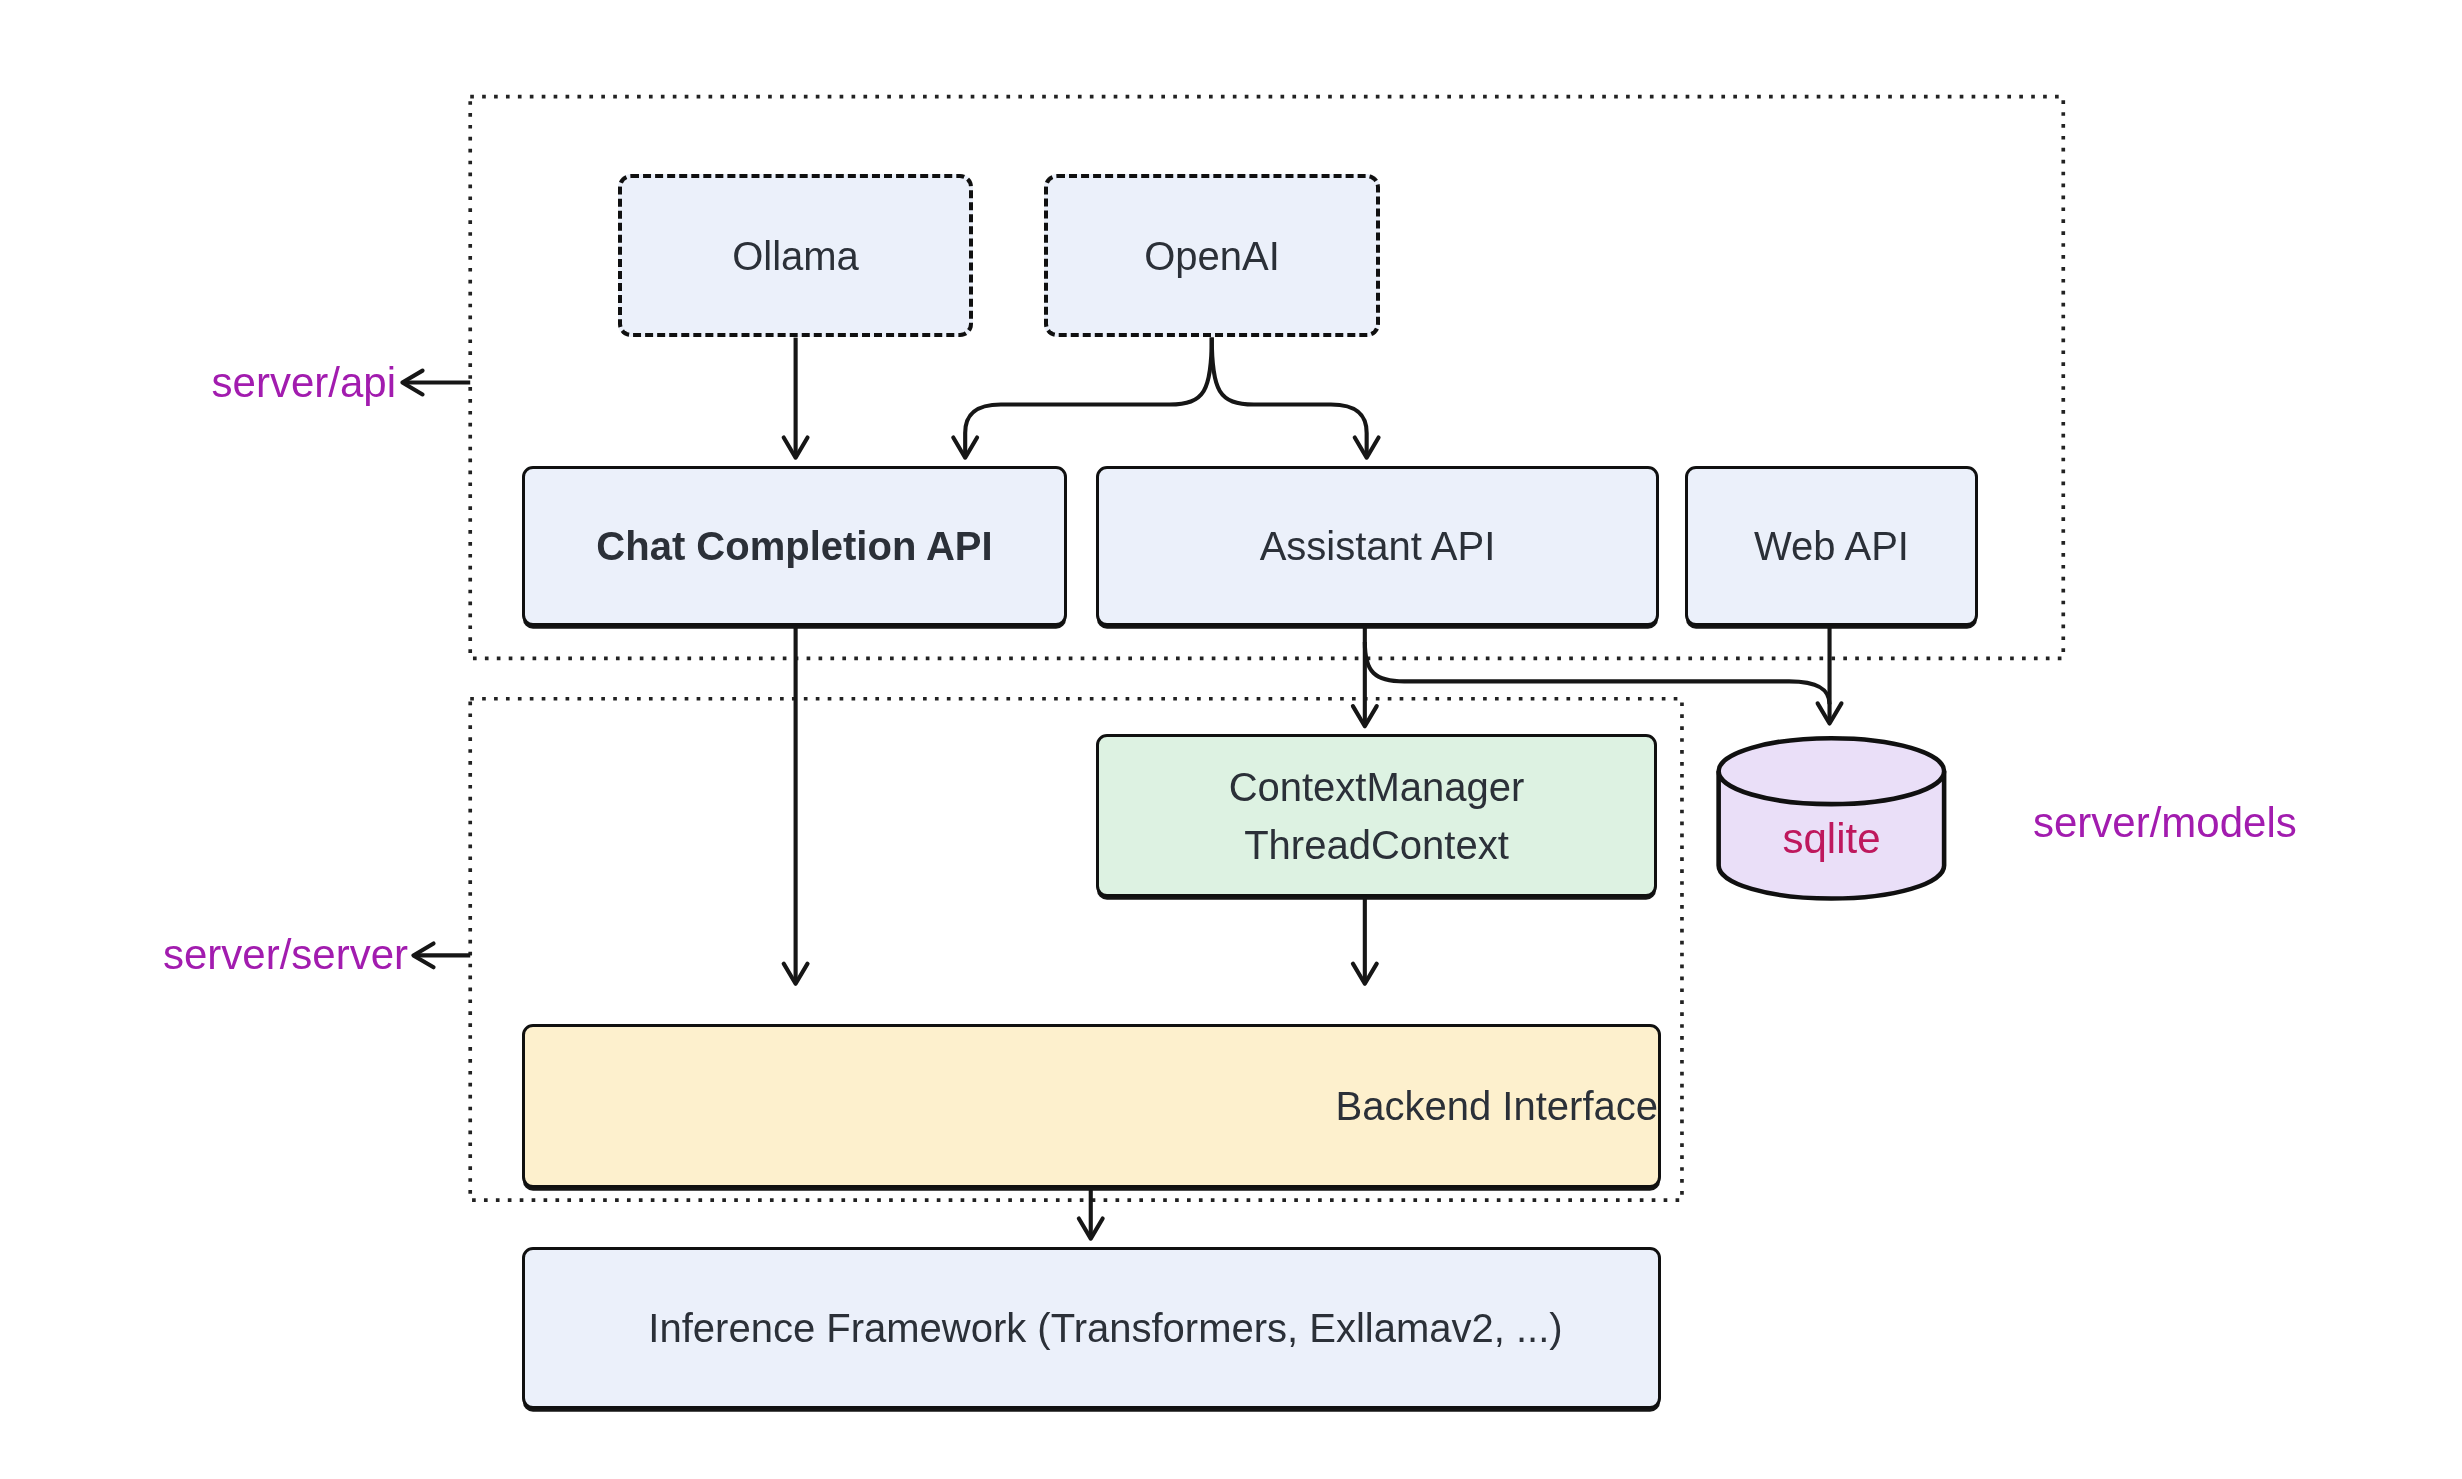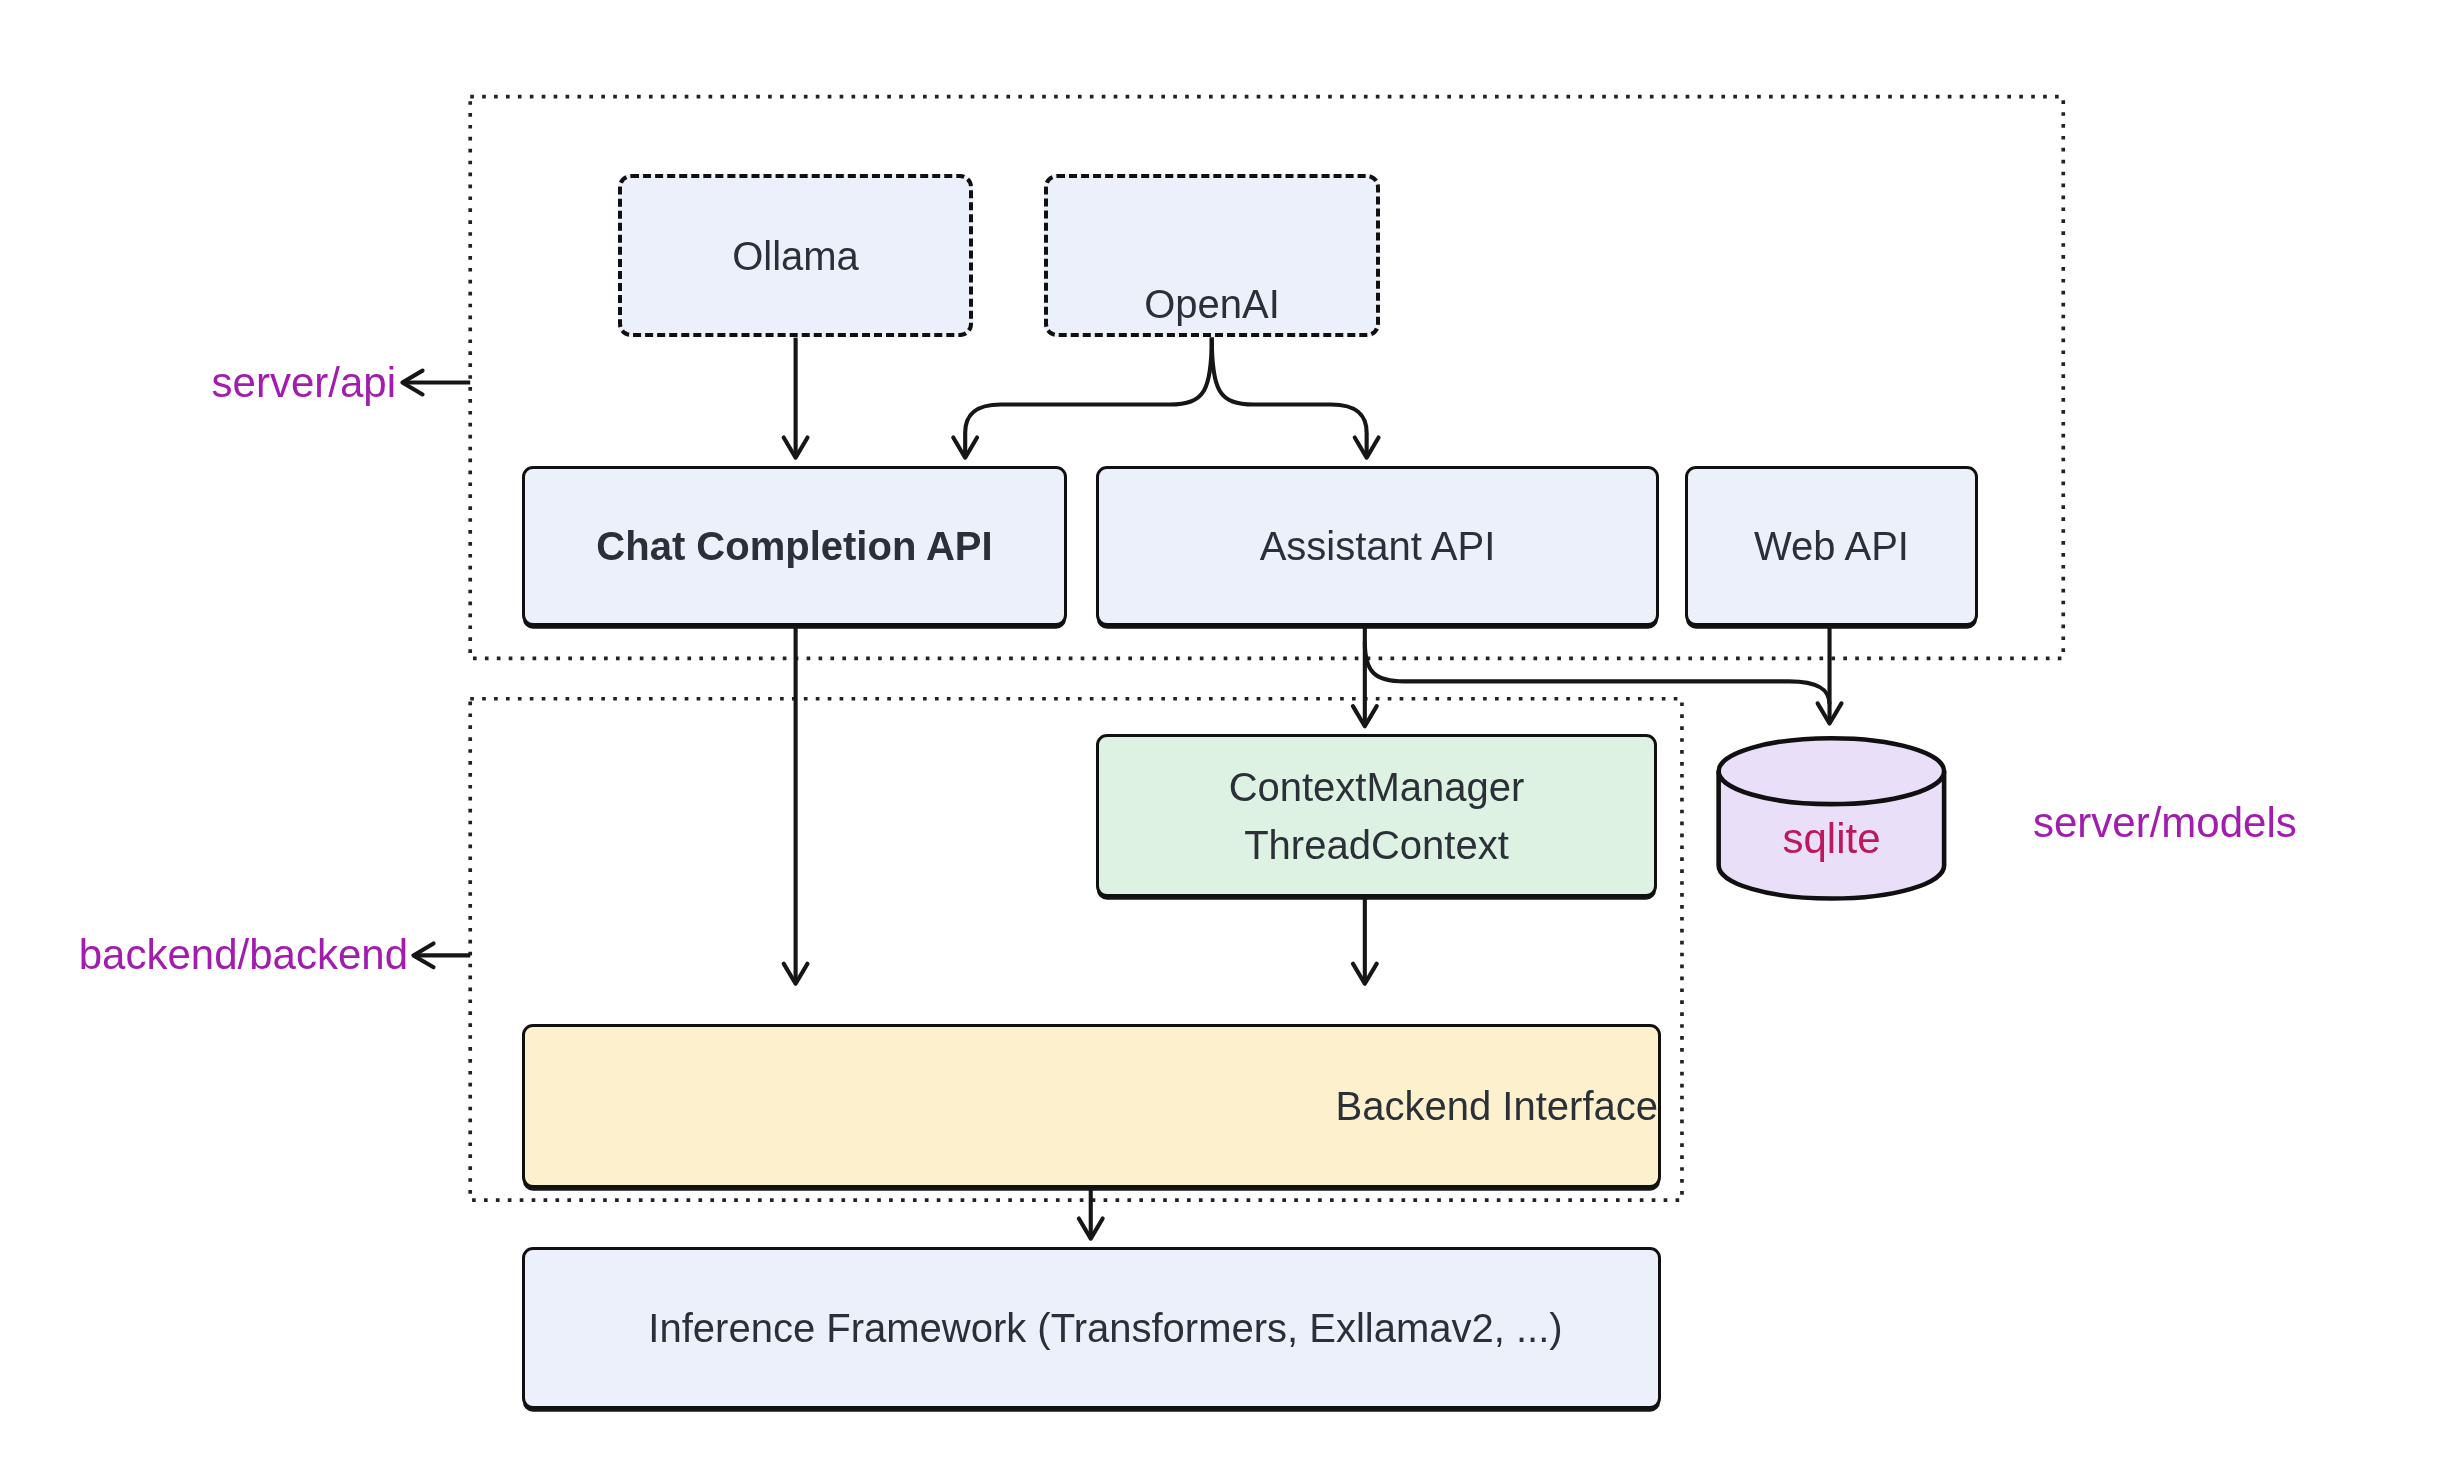--- a/index.html
+++ b/index.html
@@ -80,7 +80,7 @@
     <span>Ollama</span>
   </div>
 
-  <div class="node dashed" style="left:1044px;top:174px;width:336px;height:163px;align-items:flex-end;">
+  <div class="node dashed" style="left:1044px;top:174px;width:336px;height:163px;">
     <span>OpenAI</span>
   </div>
 

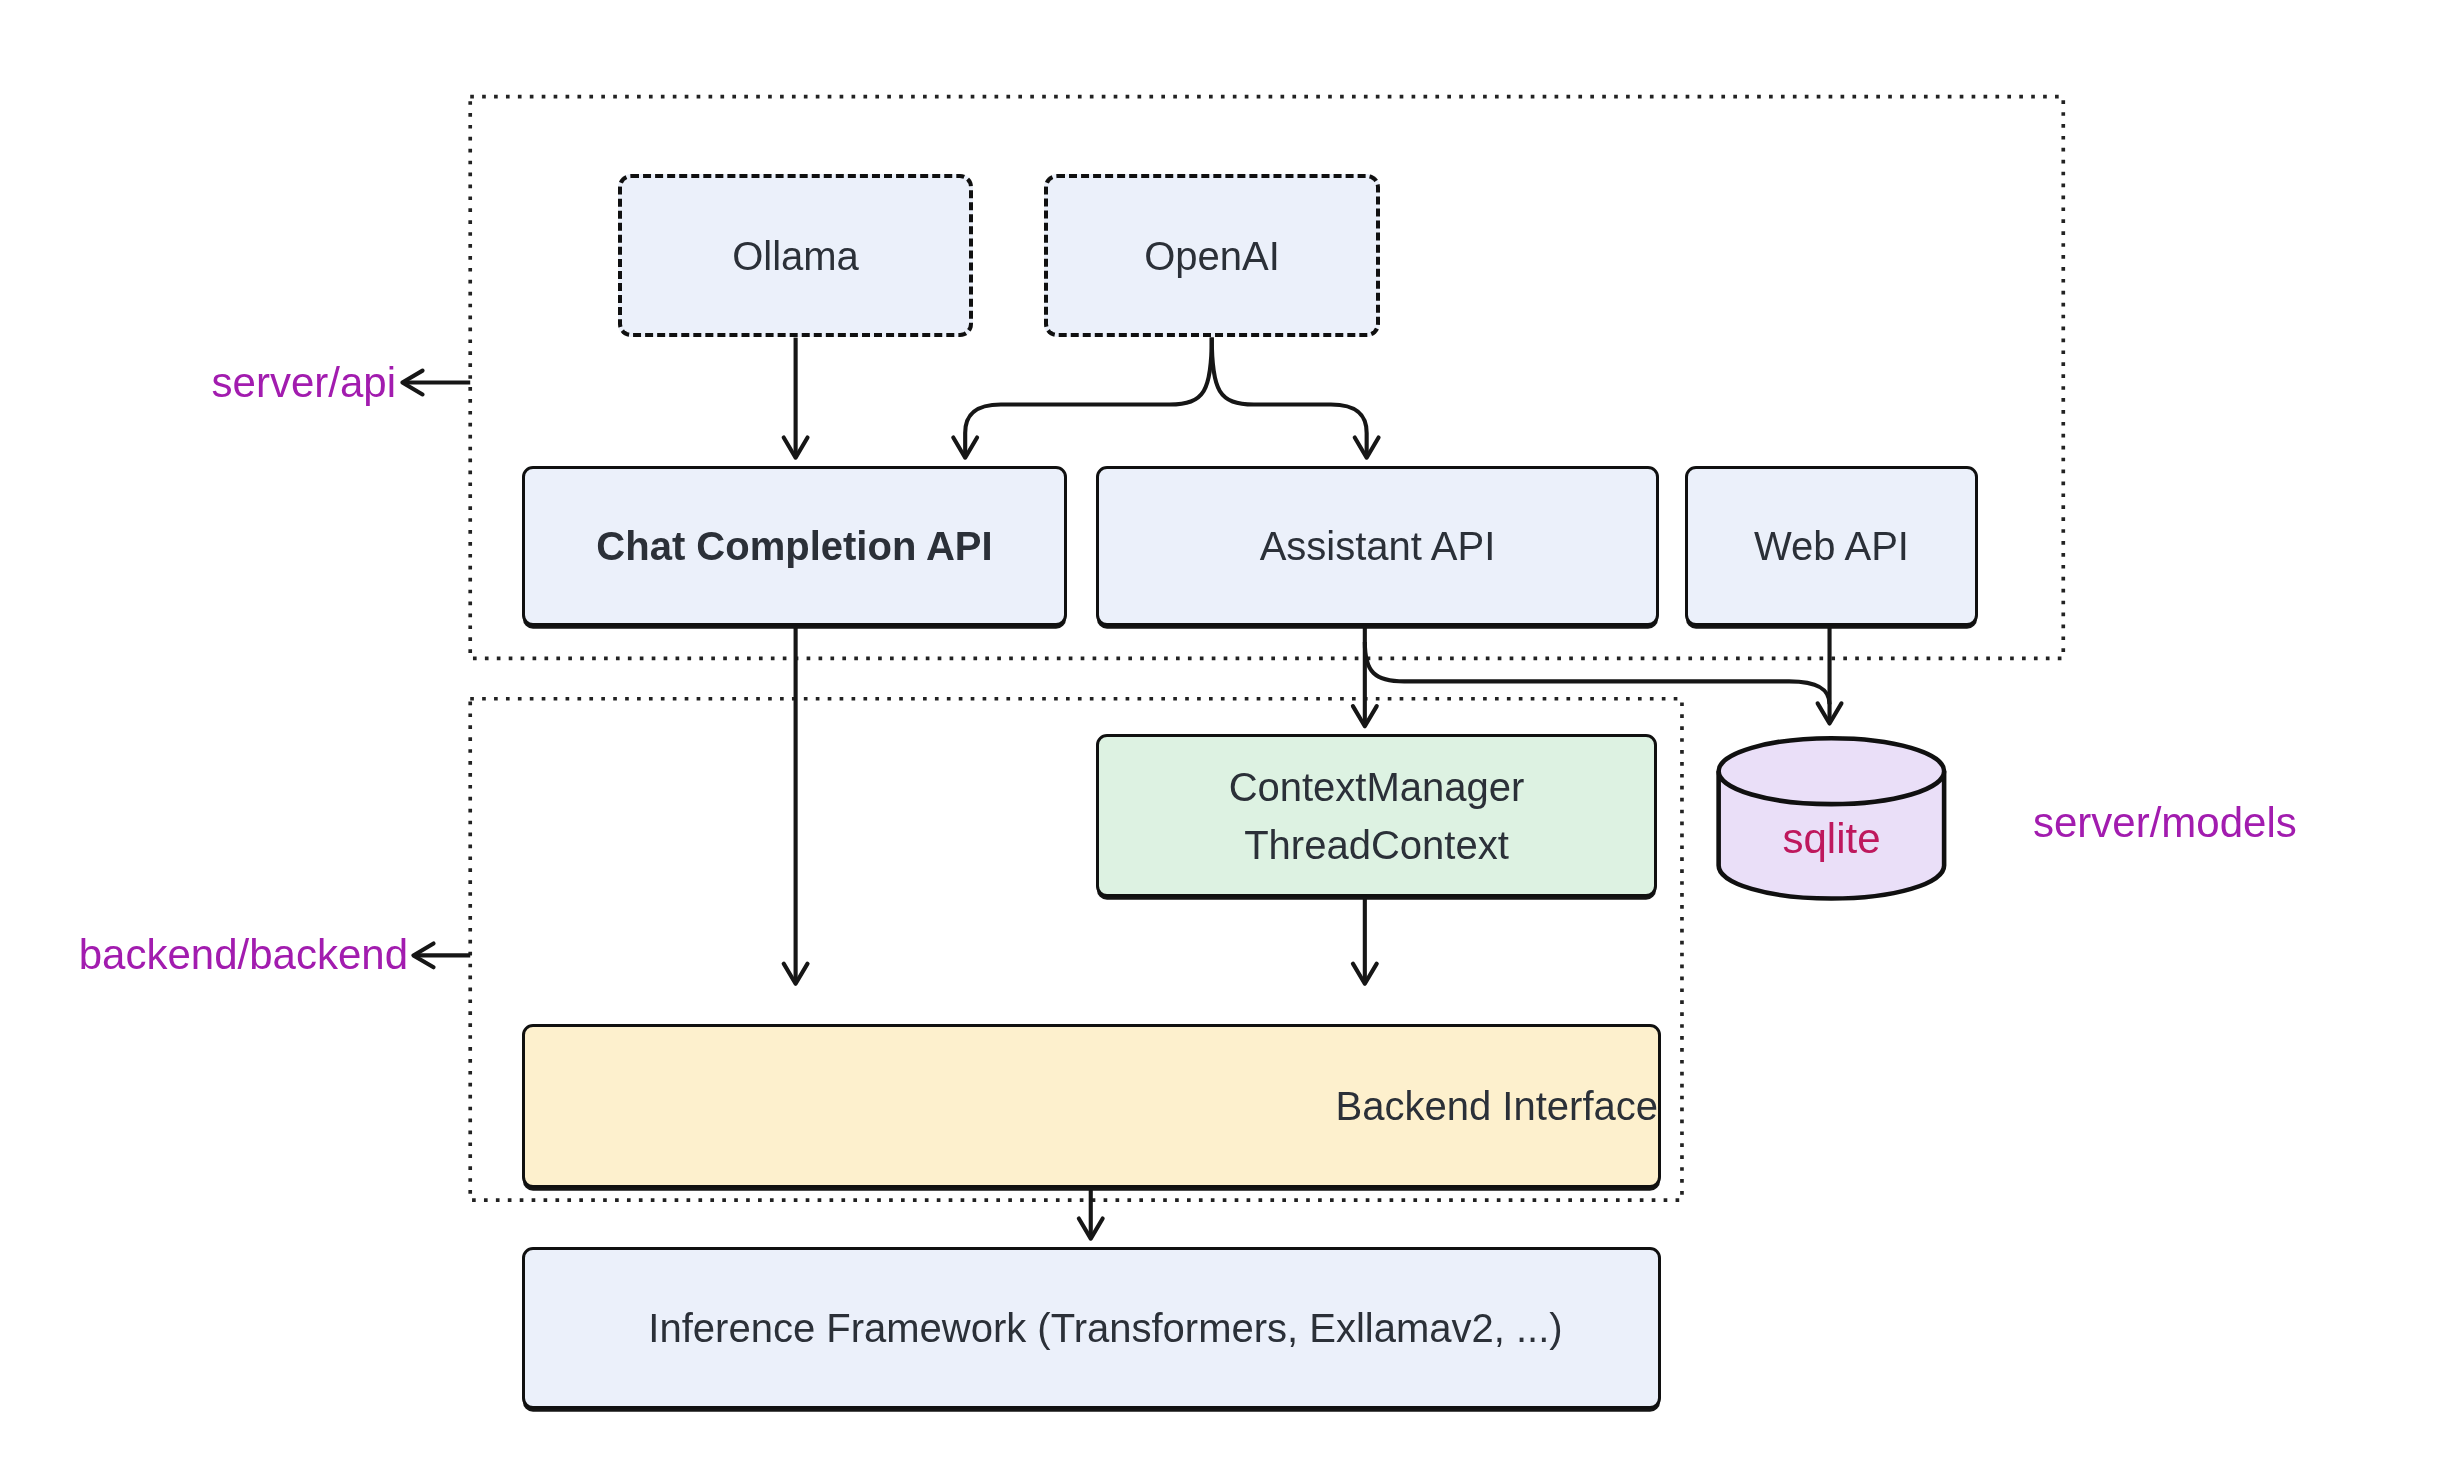--- a/index.html
+++ b/index.html
@@ -115,7 +115,7 @@
 
   <div class="side-label right-align" style="left:167px;top:358px;width:229px;">server/api</div>
 
-  <div class="side-label right-align" style="left:78px;top:930px;width:330px;">backend/backend</div>
+  <div class="side-label right-align" style="left:78px;top:930px;width:330px;">server/server</div>
 
   <div class="side-label" style="left:2033px;top:798px;">server/models</div>
 

